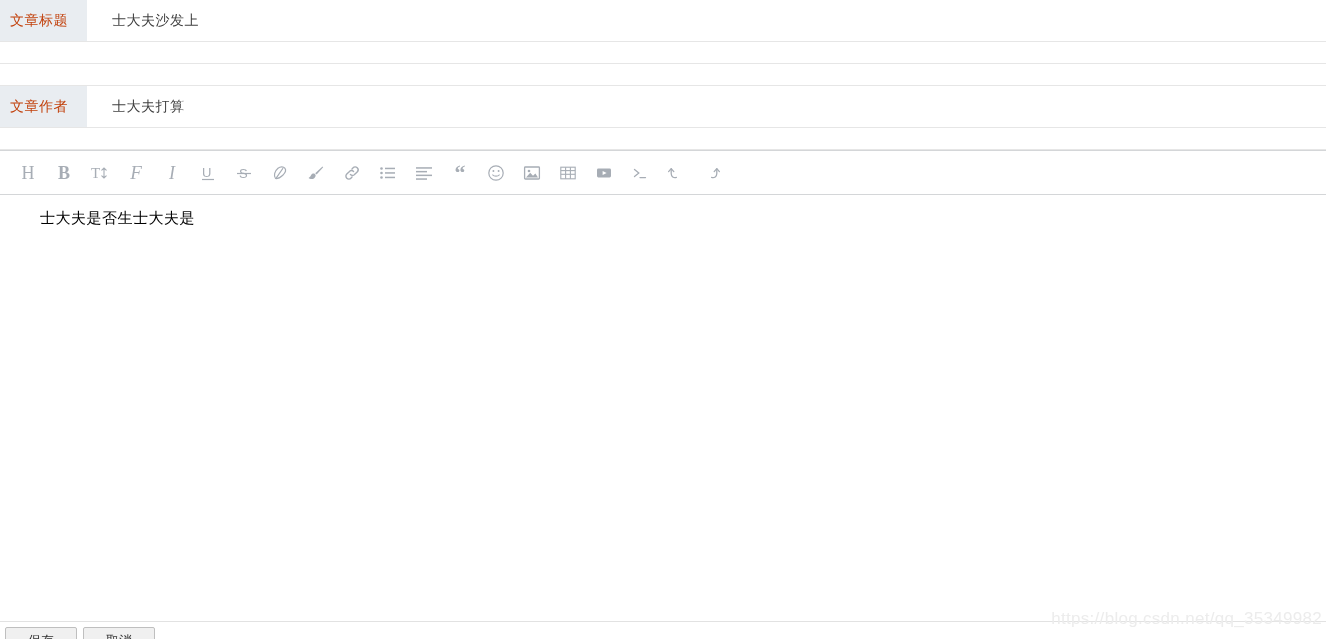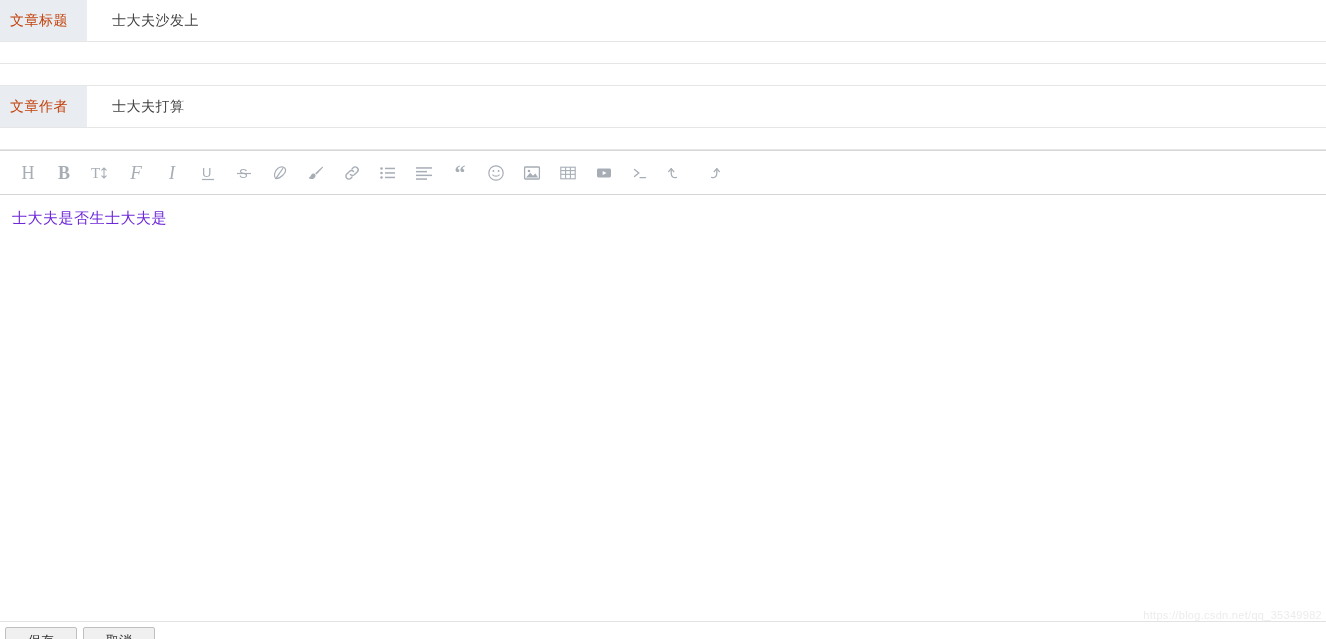--- a/index.html
+++ b/index.html
@@ -97,9 +97,10 @@
     padding: 14px 28px 12px 12px;
     box-sizing: border-box;
     font-size: 15px;
-    color: #6d28d9;
+    color: #000000;
     letter-spacing: 0.5px;
     background: #ffffff;
+    margin-left: 28px;
   }
 
   

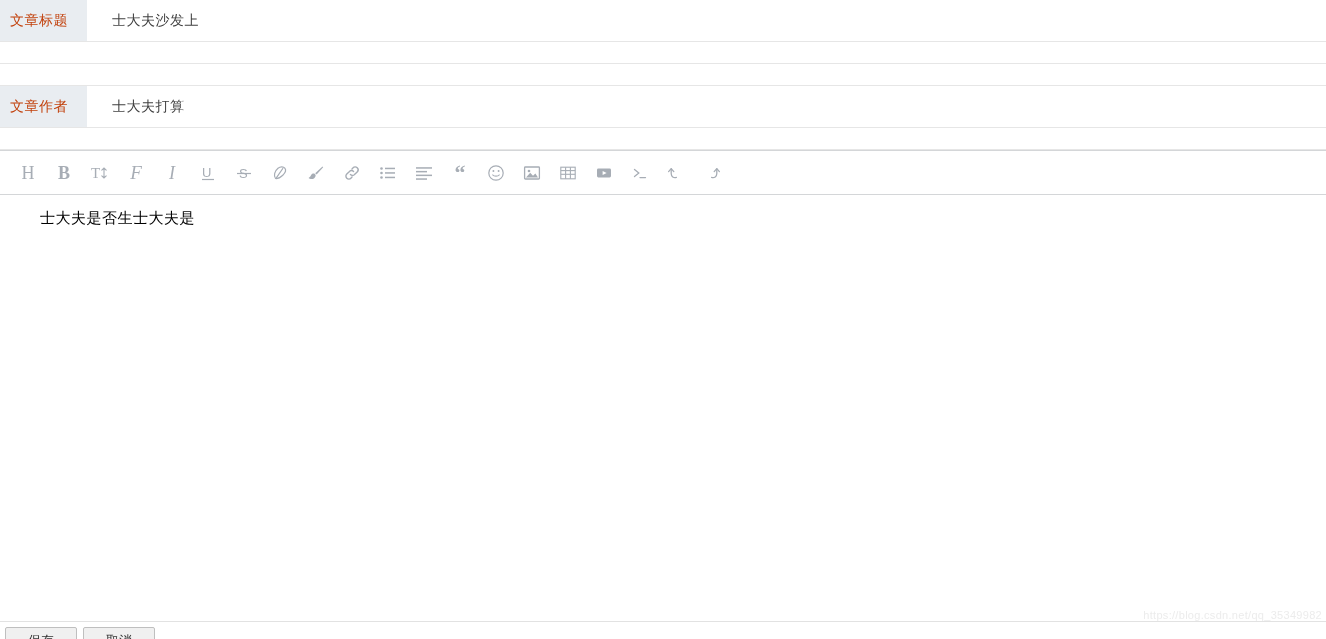--- a/index.html
+++ b/index.html
@@ -138,7 +138,7 @@
     position: absolute;
     right: 4px;
     top: 609px;
-    font-size: 11px;
+    font-size: 17px;
     color: #ececec;
     letter-spacing: 0.3px;
     white-space: nowrap;

